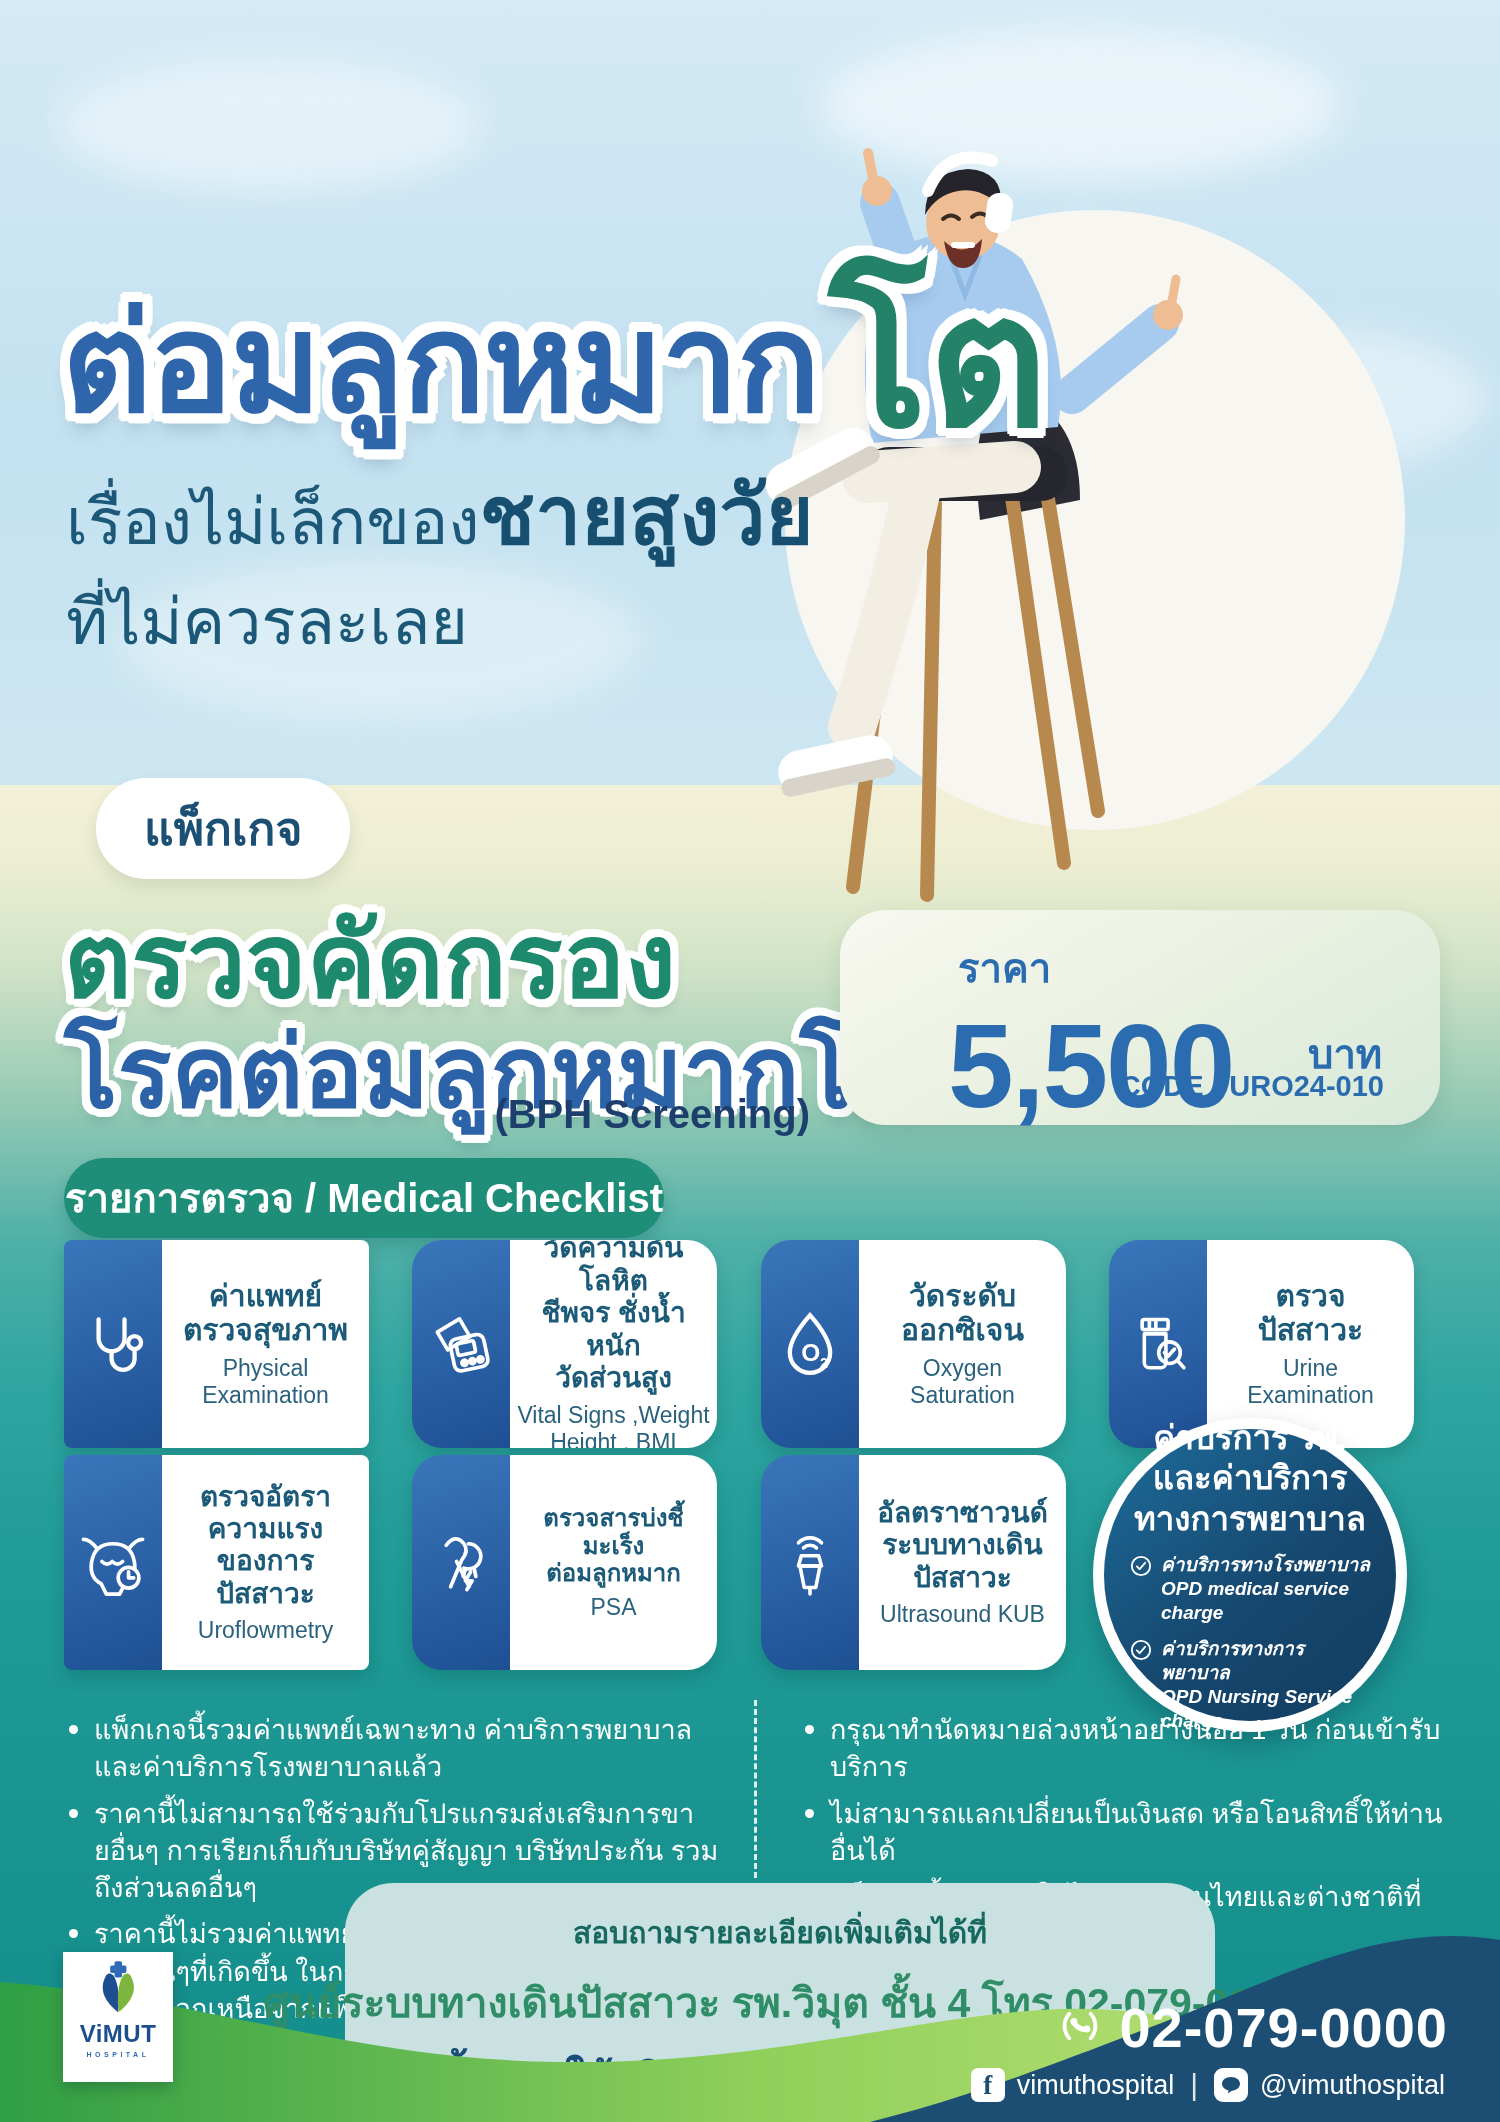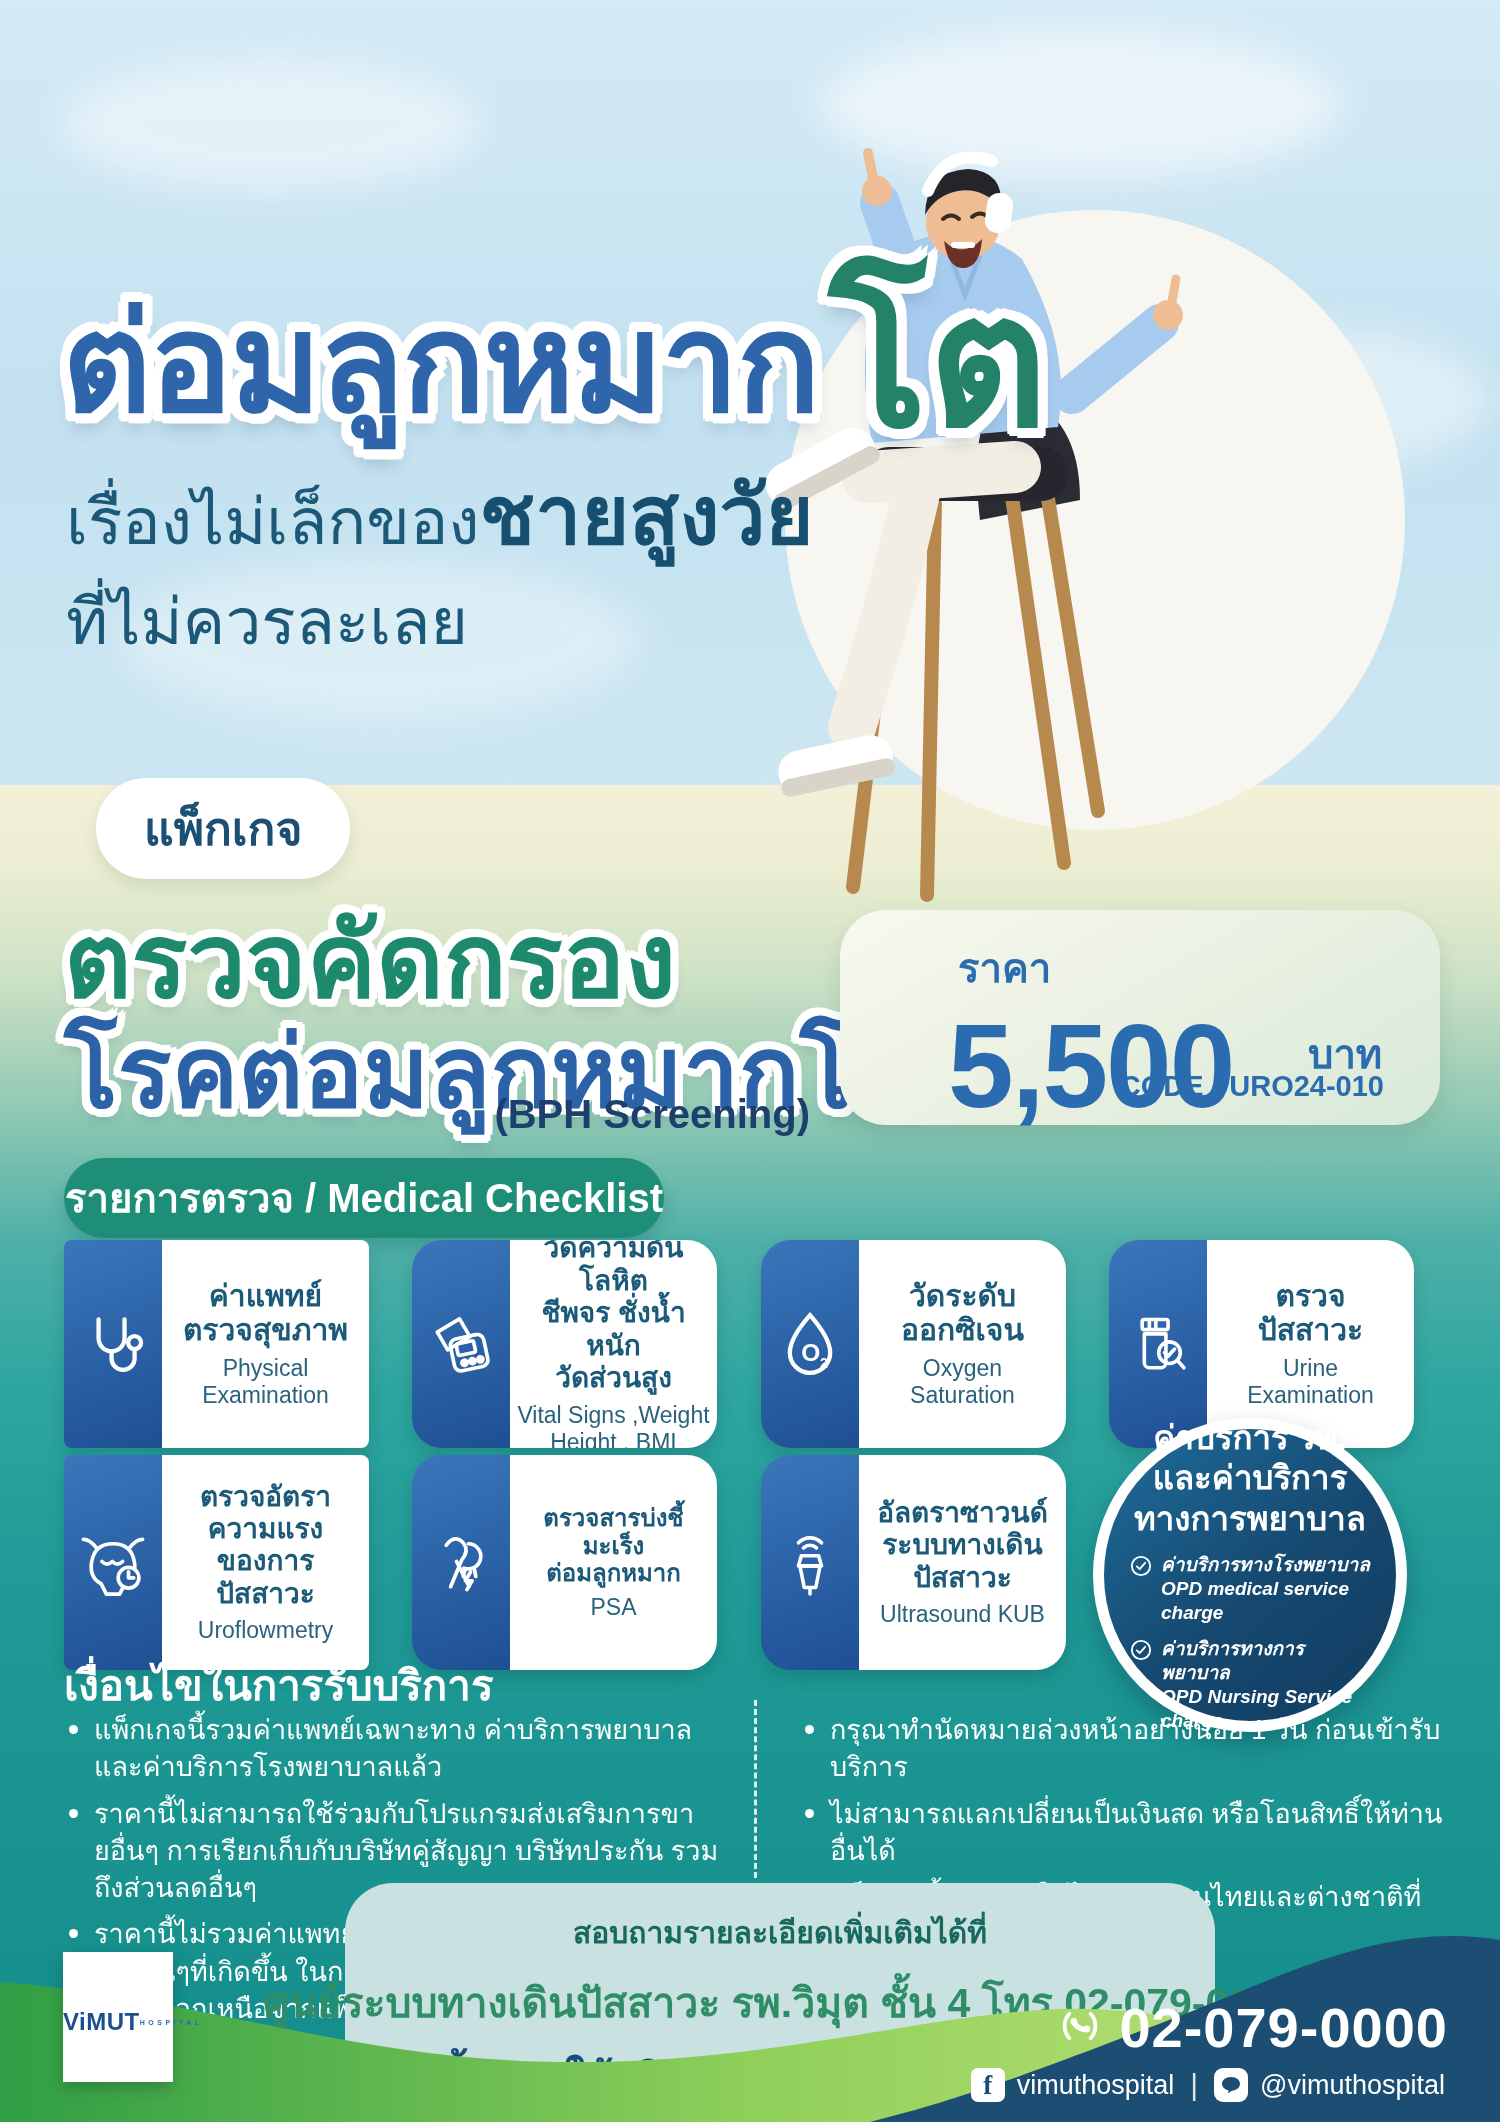--- a/index.html
+++ b/index.html
@@ -356,7 +356,6 @@
     </div>
   </div>
 
-  <div class="cond-header">เงื่อนไขในการรับบริการ</div>
   <ul class="cond-list cond-left">
     <li>แพ็กเกจนี้รวมค่าแพทย์เฉพาะทาง ค่าบริการพยาบาล และค่าบริการโรงพยาบาลแล้ว</li>
     <li>ราคานี้ไม่สามารถใช้ร่วมกับโปรแกรมส่งเสริมการขายอื่นๆ การเรียกเก็บกับบริษัทคู่สัญญา บริษัทประกัน รวมถึงส่วนลดอื่นๆ</li>

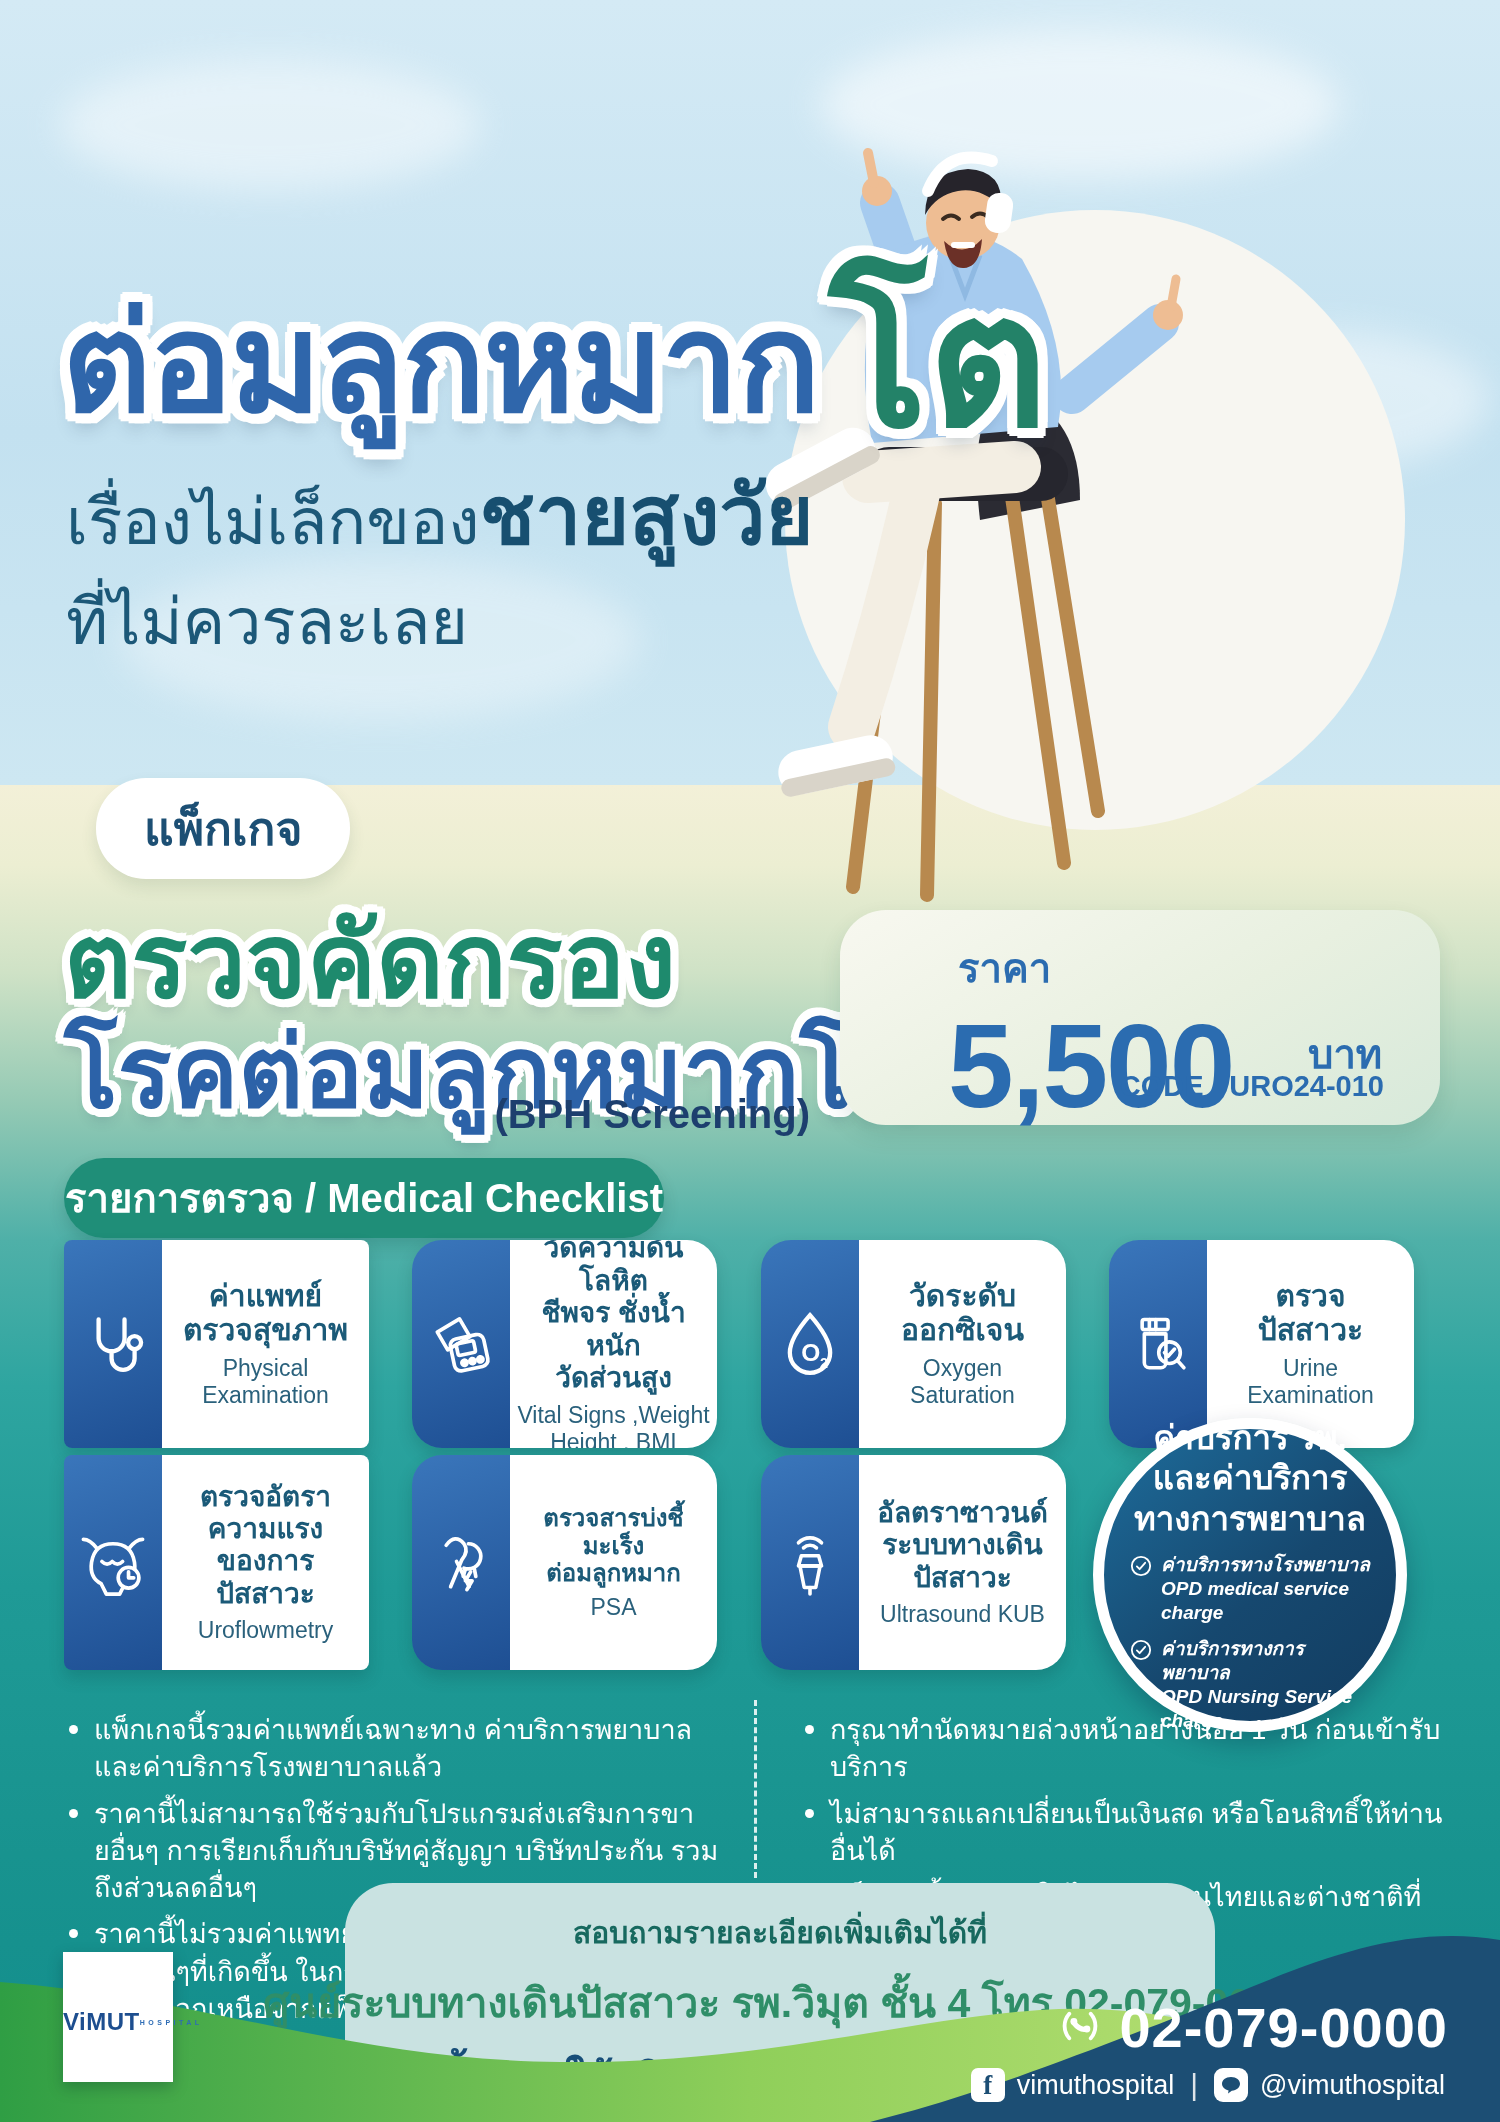--- a/index.html
+++ b/index.html
@@ -112,7 +112,7 @@
 
   
   .logo-card{position:absolute;left:63px;top:1952px;width:110px;height:130px;background:#fff;z-index:6;
-    display:flex;flex-direction:row;align-items:center;padding-top:8px;box-sizing:border-box;
+    display:flex;flex-direction:column;align-items:center;padding-top:8px;box-sizing:border-box;
     box-shadow:0 6px 14px rgba(0,30,40,.25);}
   .logo-name{font-size:24px;font-weight:800;color:#1d4e8f;margin-top:2px;letter-spacing:0.5px;}
   .logo-sub{font-size:7px;letter-spacing:3.5px;color:#2e6cb5;font-weight:700;margin-top:3px;}

